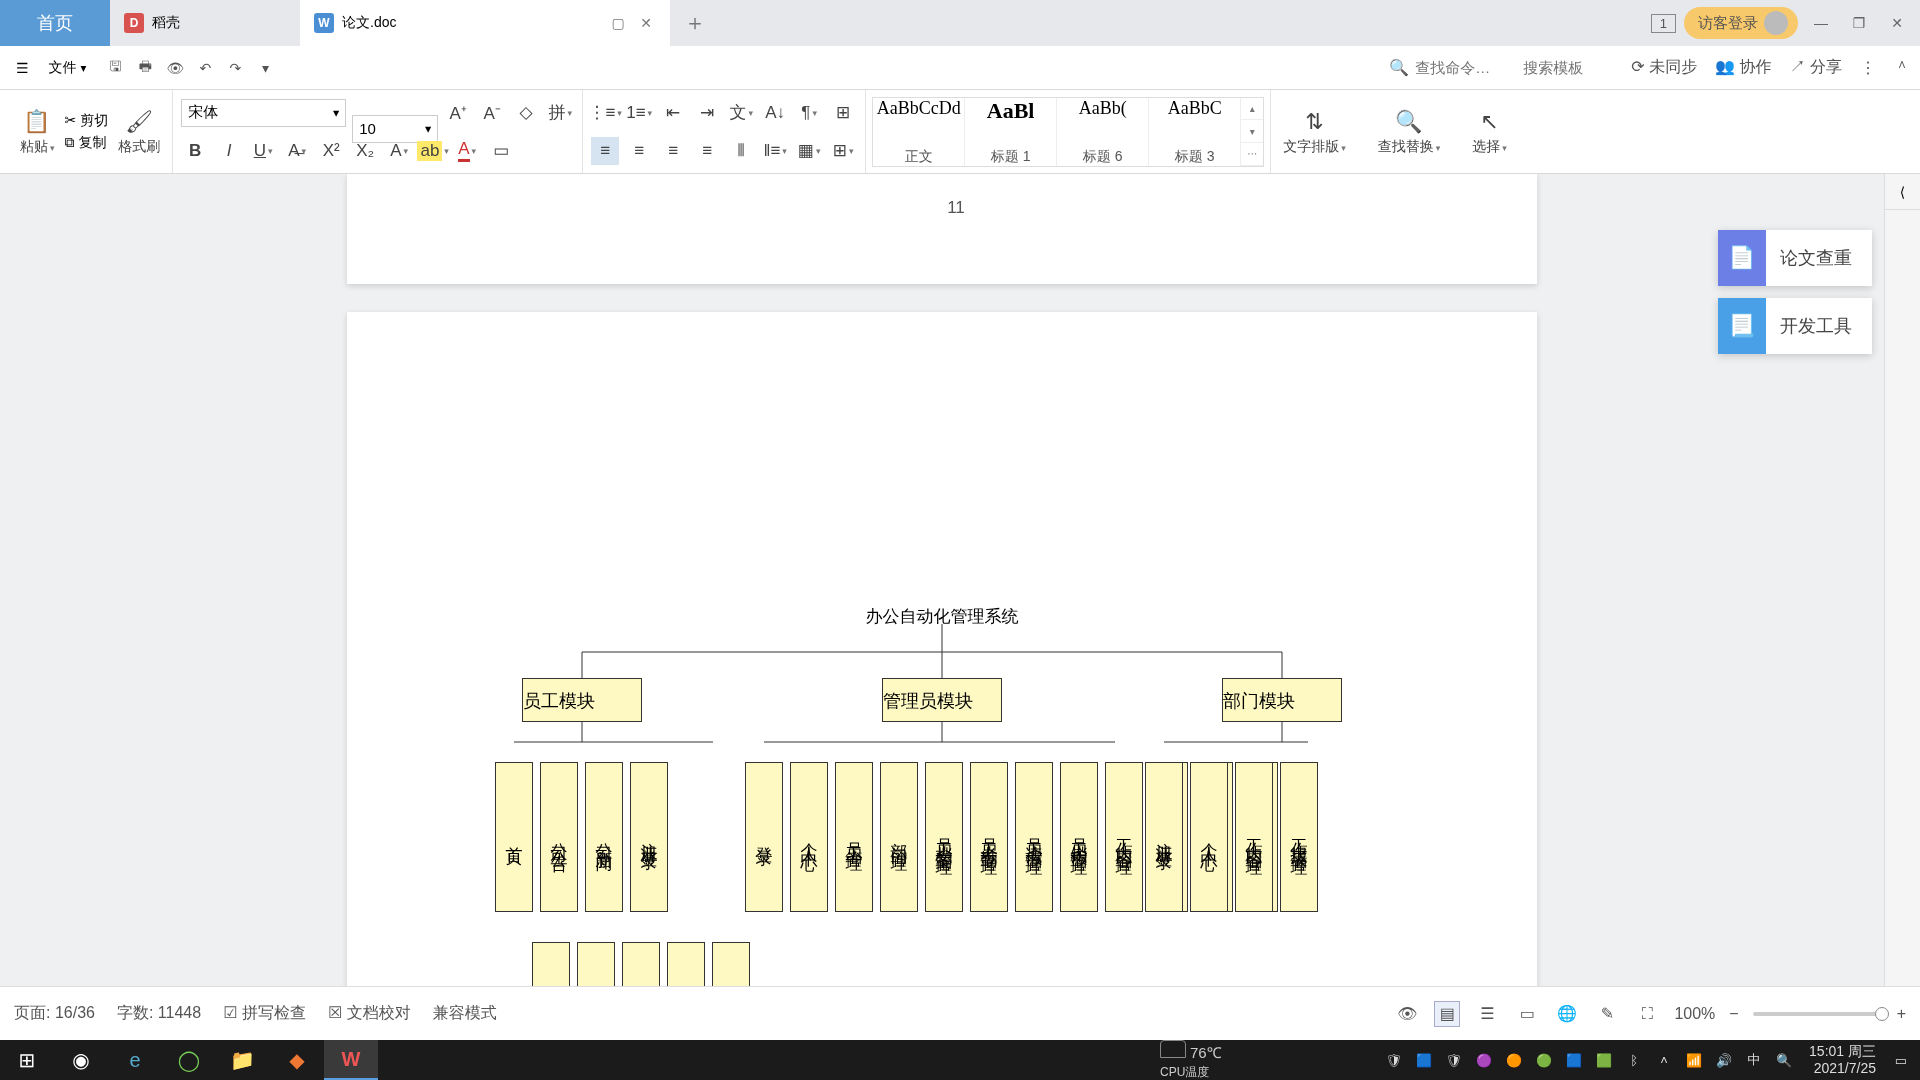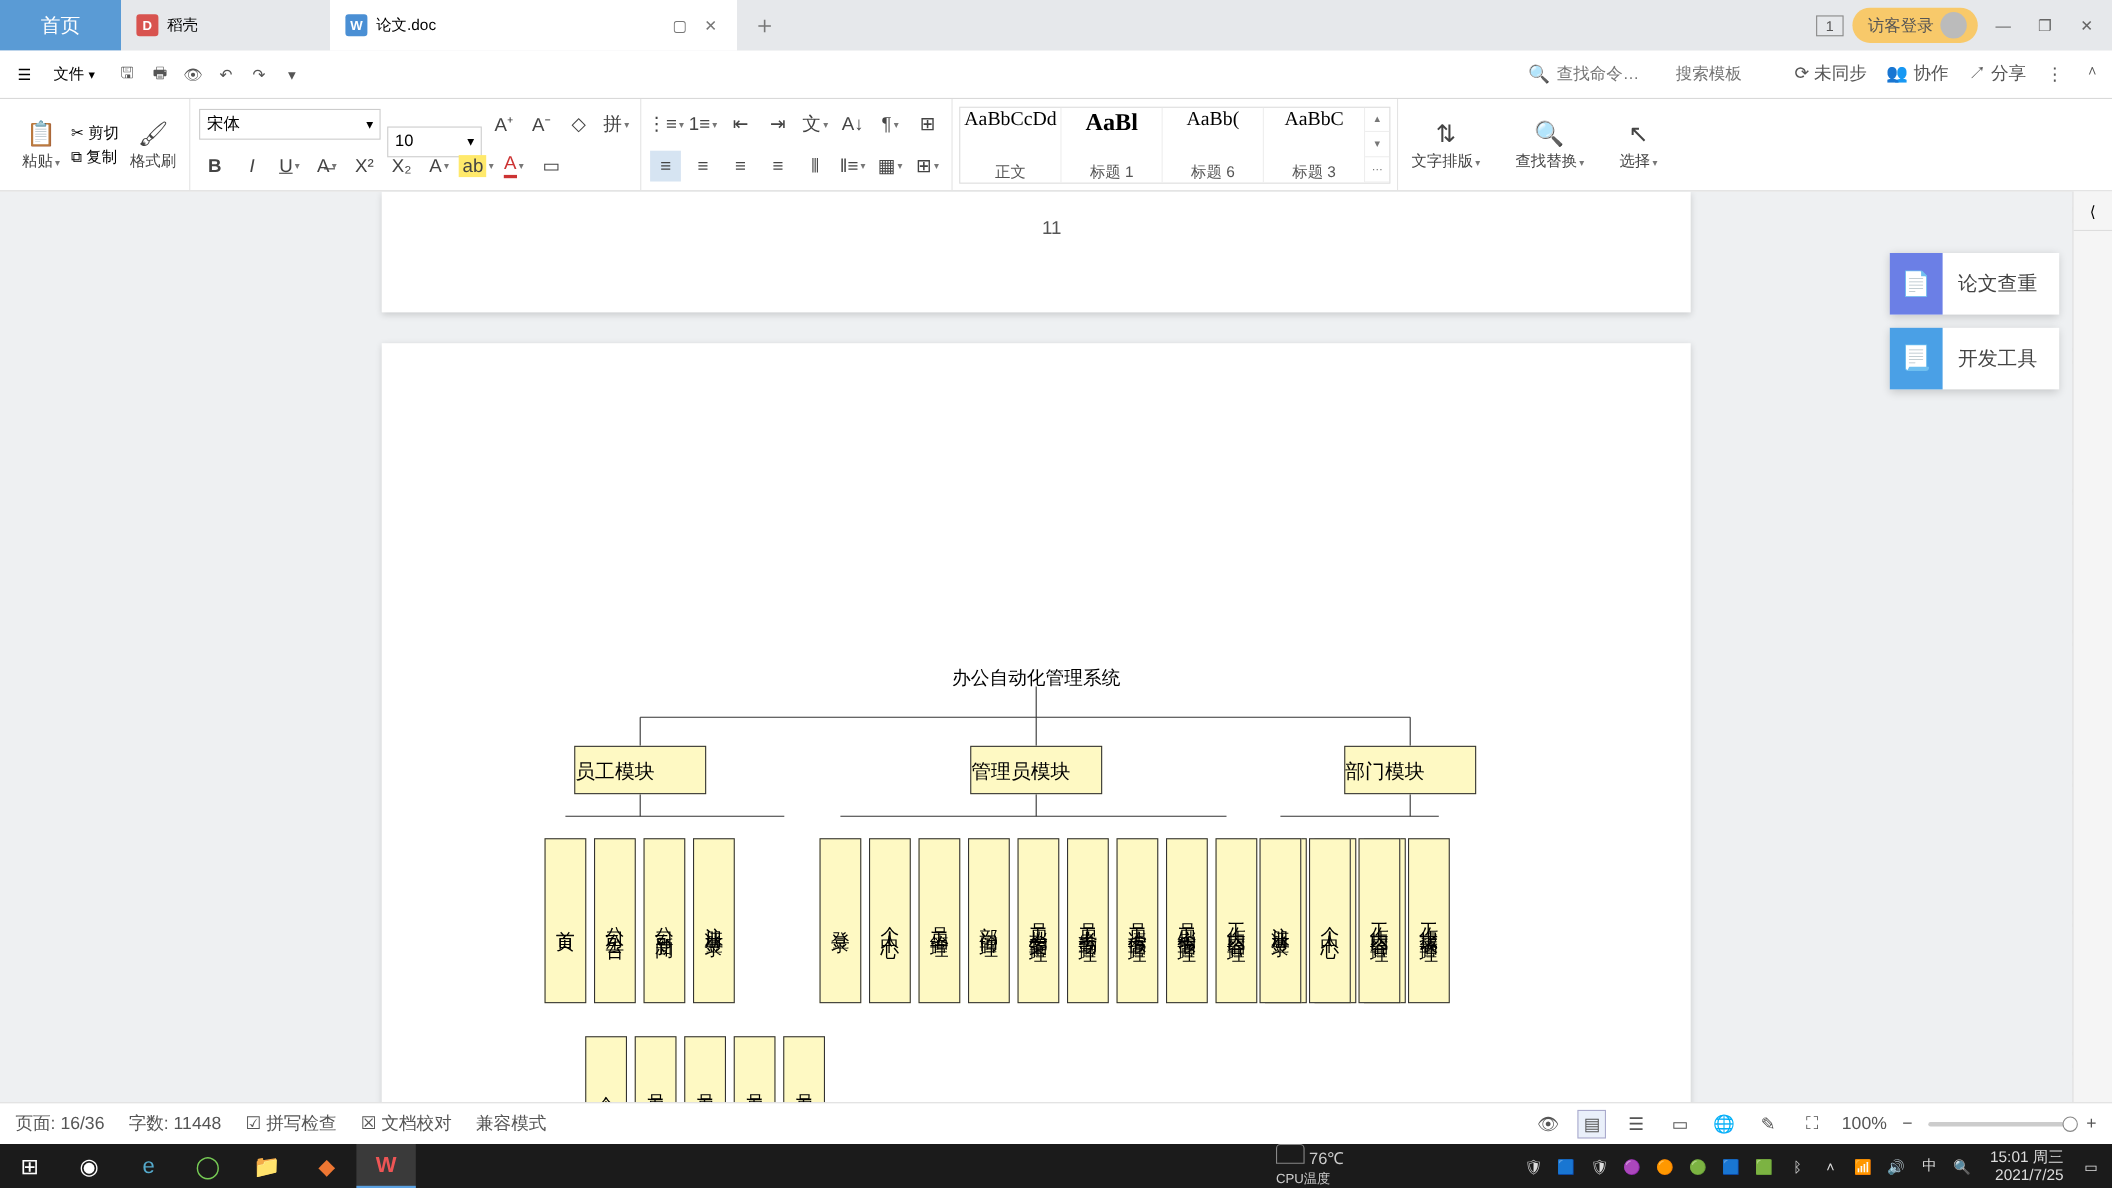--- a/index.html
+++ b/index.html
@@ -86,7 +86,7 @@
 .float-card .ctext { padding-left:14px; font-size:18px; color:#444; }
 
 
-.status { position:absolute; left:0; right:0; bottom:40px; height:38px; background:#fff; border-top:1px solid #ddd; display:flex; align-items:center; padding:0 14px; gap:22px; font-size:16px; color:#555; z-index:5; }
+.status { position:absolute; left:0; right:0; bottom:40px; height:54px; background:#fff; border-top:1px solid #ddd; display:flex; align-items:center; padding:0 14px; gap:22px; font-size:16px; color:#555; z-index:5; }
 .status .right { margin-left:auto; display:flex; align-items:center; gap:14px; }
 .status .vbtn { width:26px; height:26px; display:inline-flex; align-items:center; justify-content:center; cursor:pointer; border:1px solid transparent; }
 .status .vbtn.on { border-color:#aac; background:#eaf0fa; }

